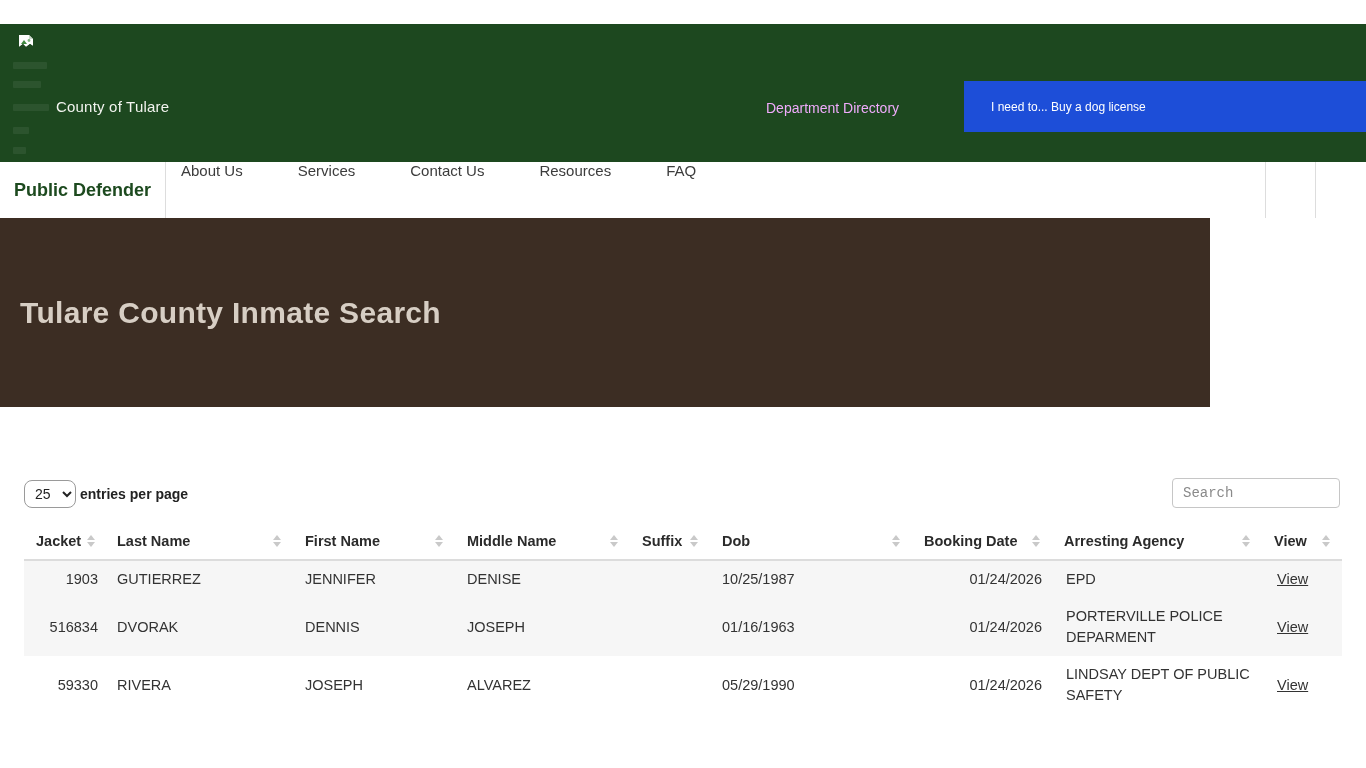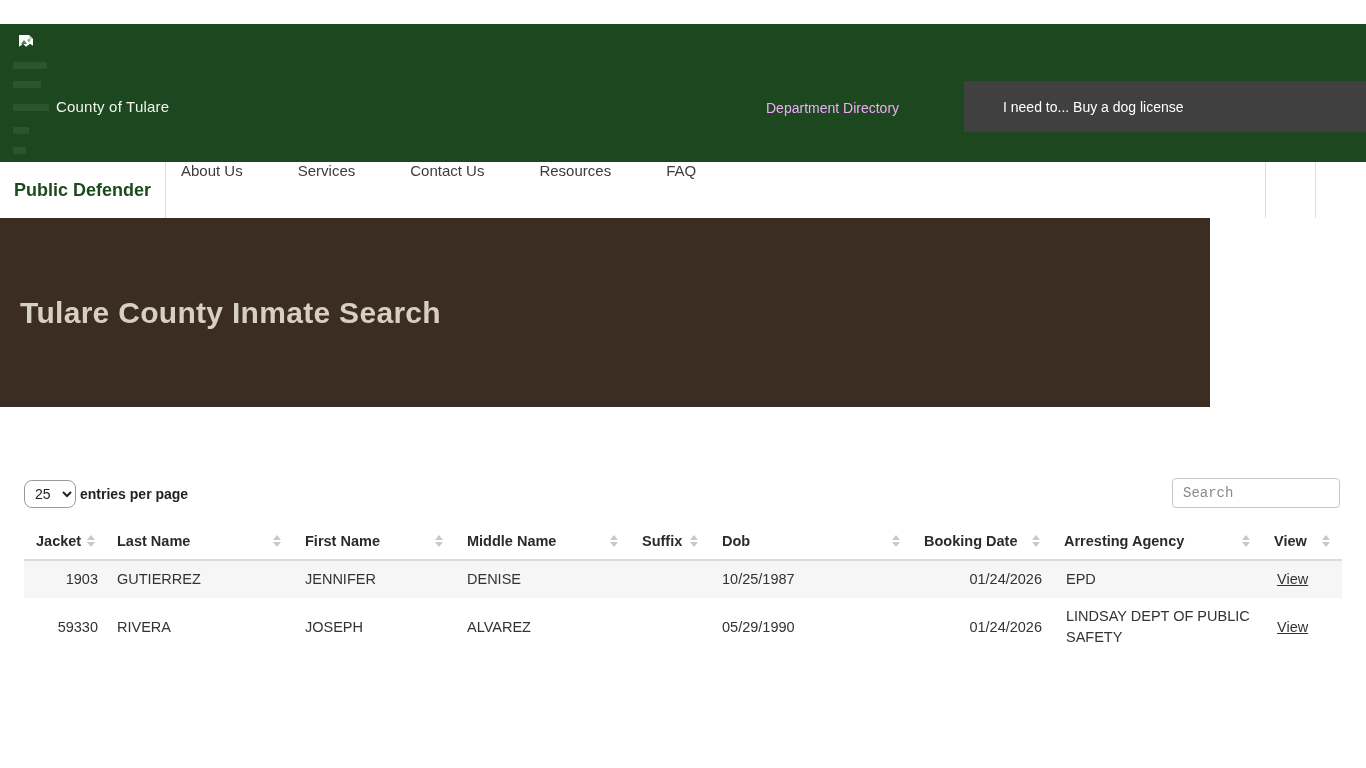--- a/index.html
+++ b/index.html
@@ -13,7 +13,7 @@
   .alt-line { position: absolute; left: 13px; height: 7px; background: rgba(255,255,255,0.07); border-radius: 1px; }
   .site-name { position: absolute; left: 56px; top: 74px; color: #f2f4ef; font-size: 15px; letter-spacing: 0.2px; cursor: pointer; text-decoration: none; }
   .dept-directory { position: absolute; left: 766px; top: 76px; color: #f0abfc; font-size: 14px; cursor: pointer; text-align: center; }
-  .need-btn { position: absolute; left: 964px; top: 57px; width: 402px; height: 51px; background: #404040; border: none; color: #ffffff; font-size: 14px; font-family: inherit; text-align: left; padding-left: 39px; cursor: pointer; }
+  .need-btn { position: absolute; left: 964px; top: 57px; width: 402px; height: 51px; background: #1d4ed8; border: none; color: #ffffff; font-size: 12px; font-family: inherit; text-align: left; padding-left: 27px; cursor: pointer; }
 
   
   .nav-bar { position: absolute; left: 0; top: 162px; width: 1366px; height: 56px; background: #ffffff; }

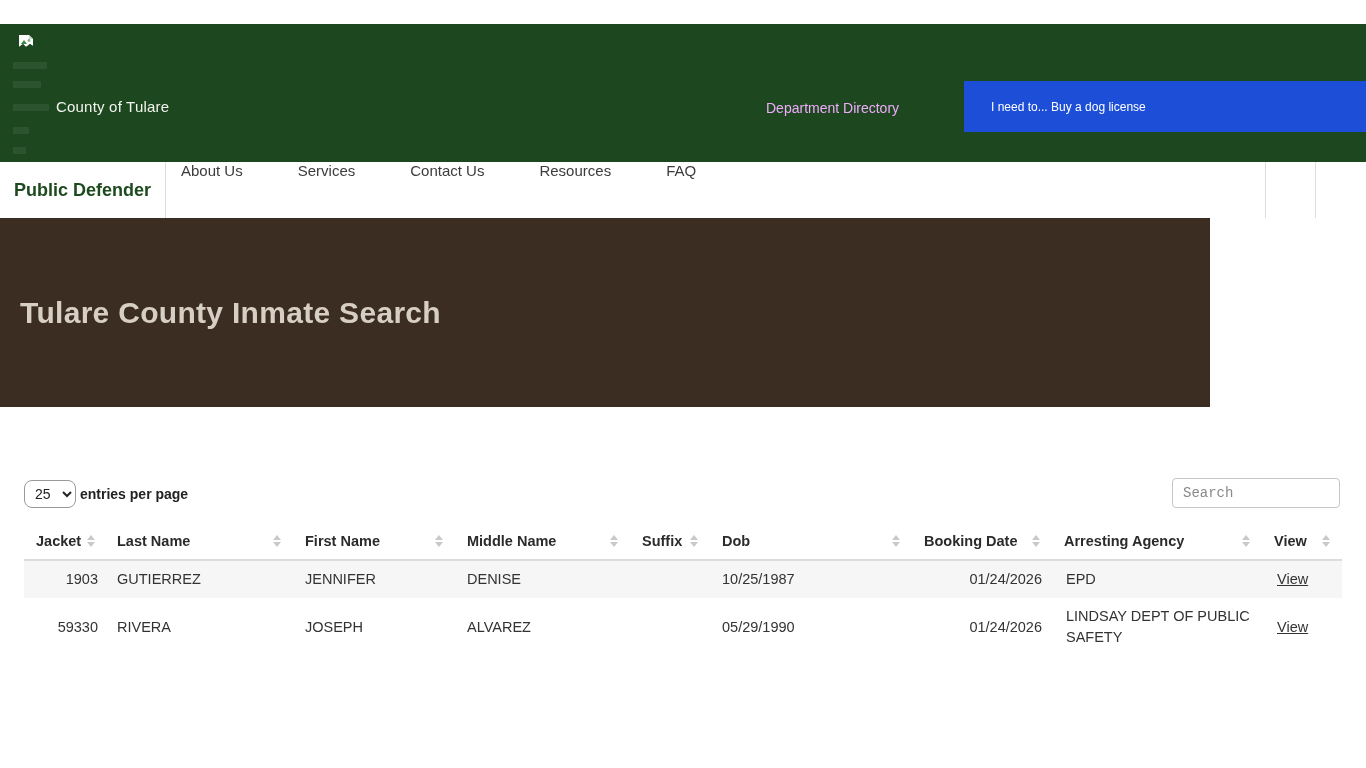--- a/index.html
+++ b/index.html
@@ -219,6 +219,17 @@
         <td class="td-agency">EPD</td>
         <td class="td-view"><a class="view-link">View</a></td>
       </tr>
+      <tr class="striped">
+        <td class="td-jacket">516834</td>
+        <td>DVORAK</td>
+        <td>DENNIS</td>
+        <td>JOSEPH</td>
+        <td></td>
+        <td>01/16/1963</td>
+        <td class="td-booking">01/24/2026</td>
+        <td class="td-agency">PORTERVILLE POLICE DEPARMENT</td>
+        <td class="td-view"><a class="view-link">View</a></td>
+      </tr>
       <tr>
         <td class="td-jacket">59330</td>
         <td>RIVERA</td>

